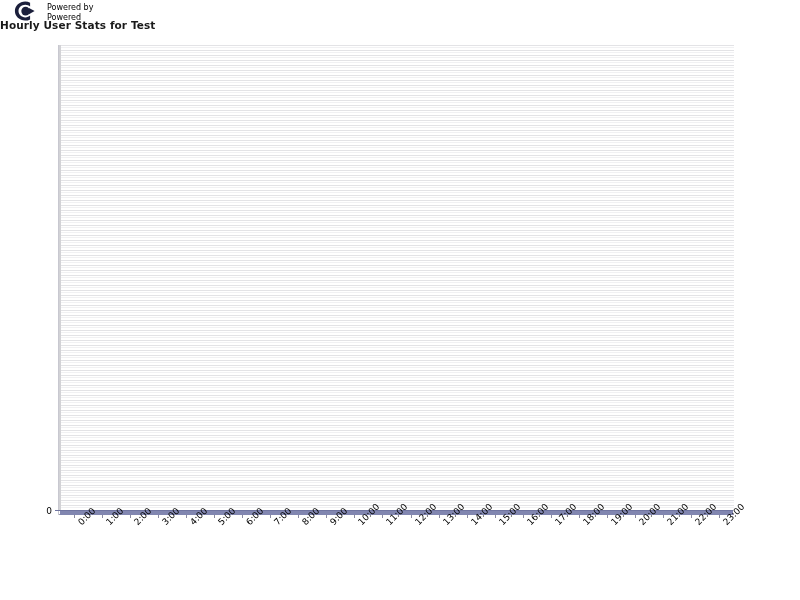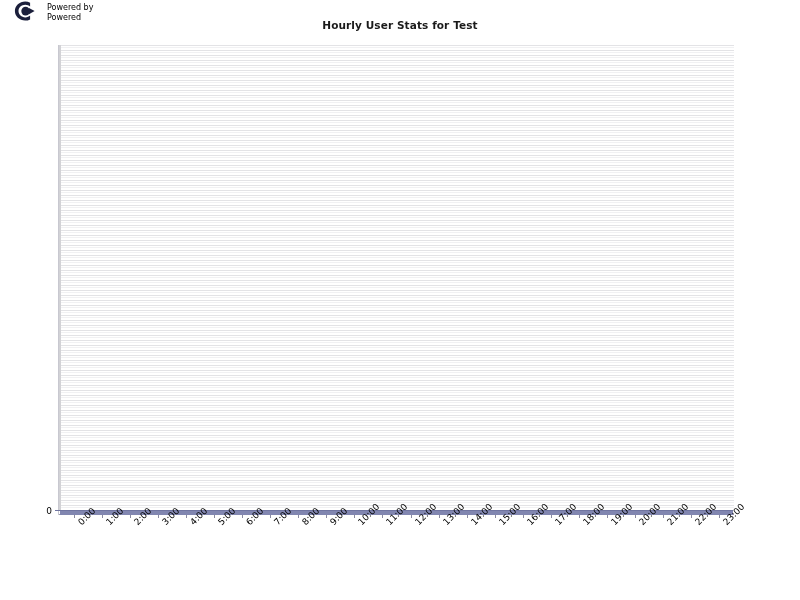--- a/index.html
+++ b/index.html
@@ -53,7 +53,7 @@
     left: 0;
     top: 19px;
     width: 800px;
-    text-align: center;
+    text-align: left;
     font-family: "DejaVu Sans", sans-serif;
     font-size: 10.5px;
     font-weight: bold;

